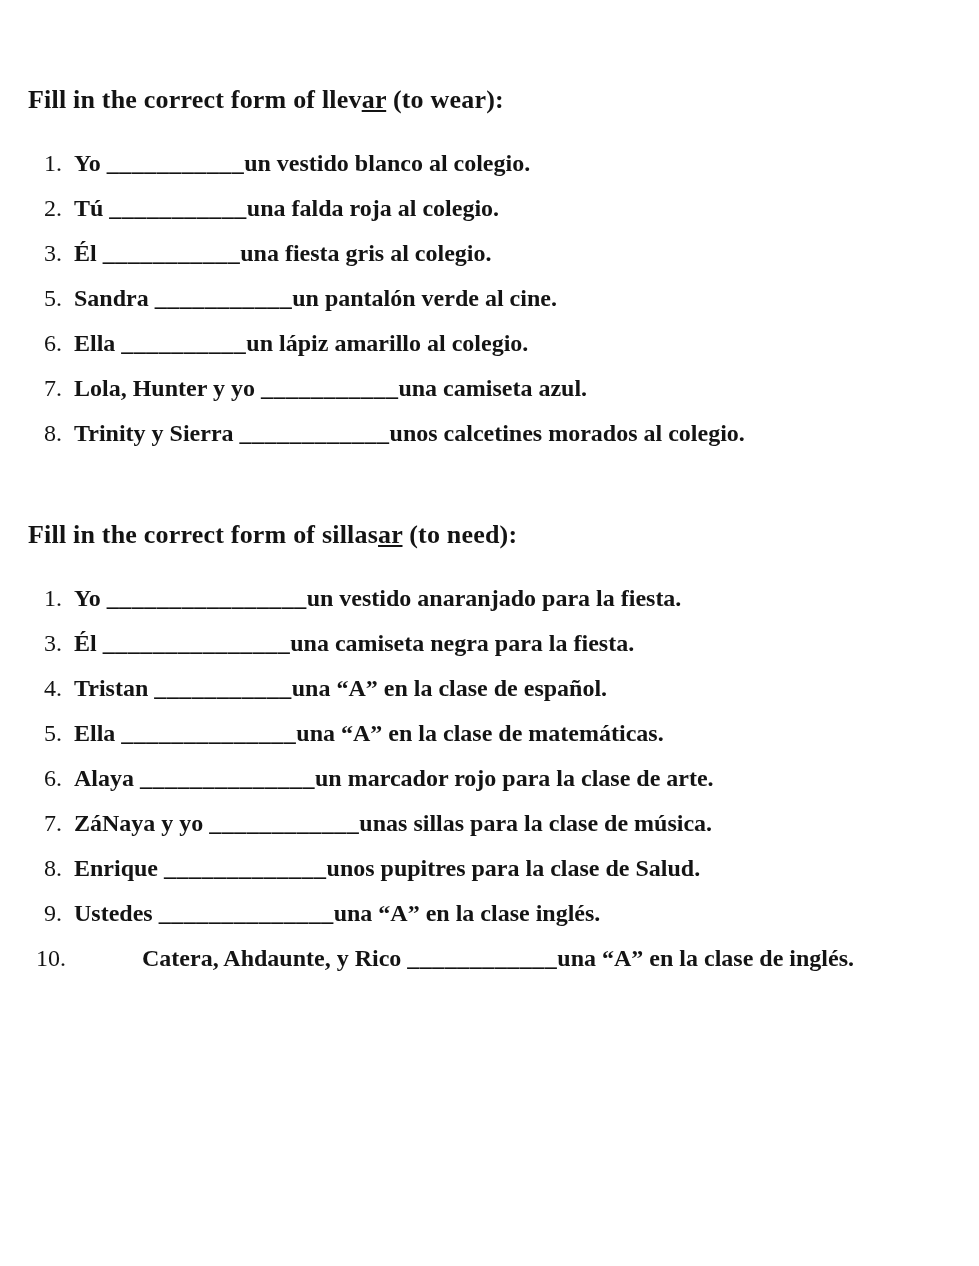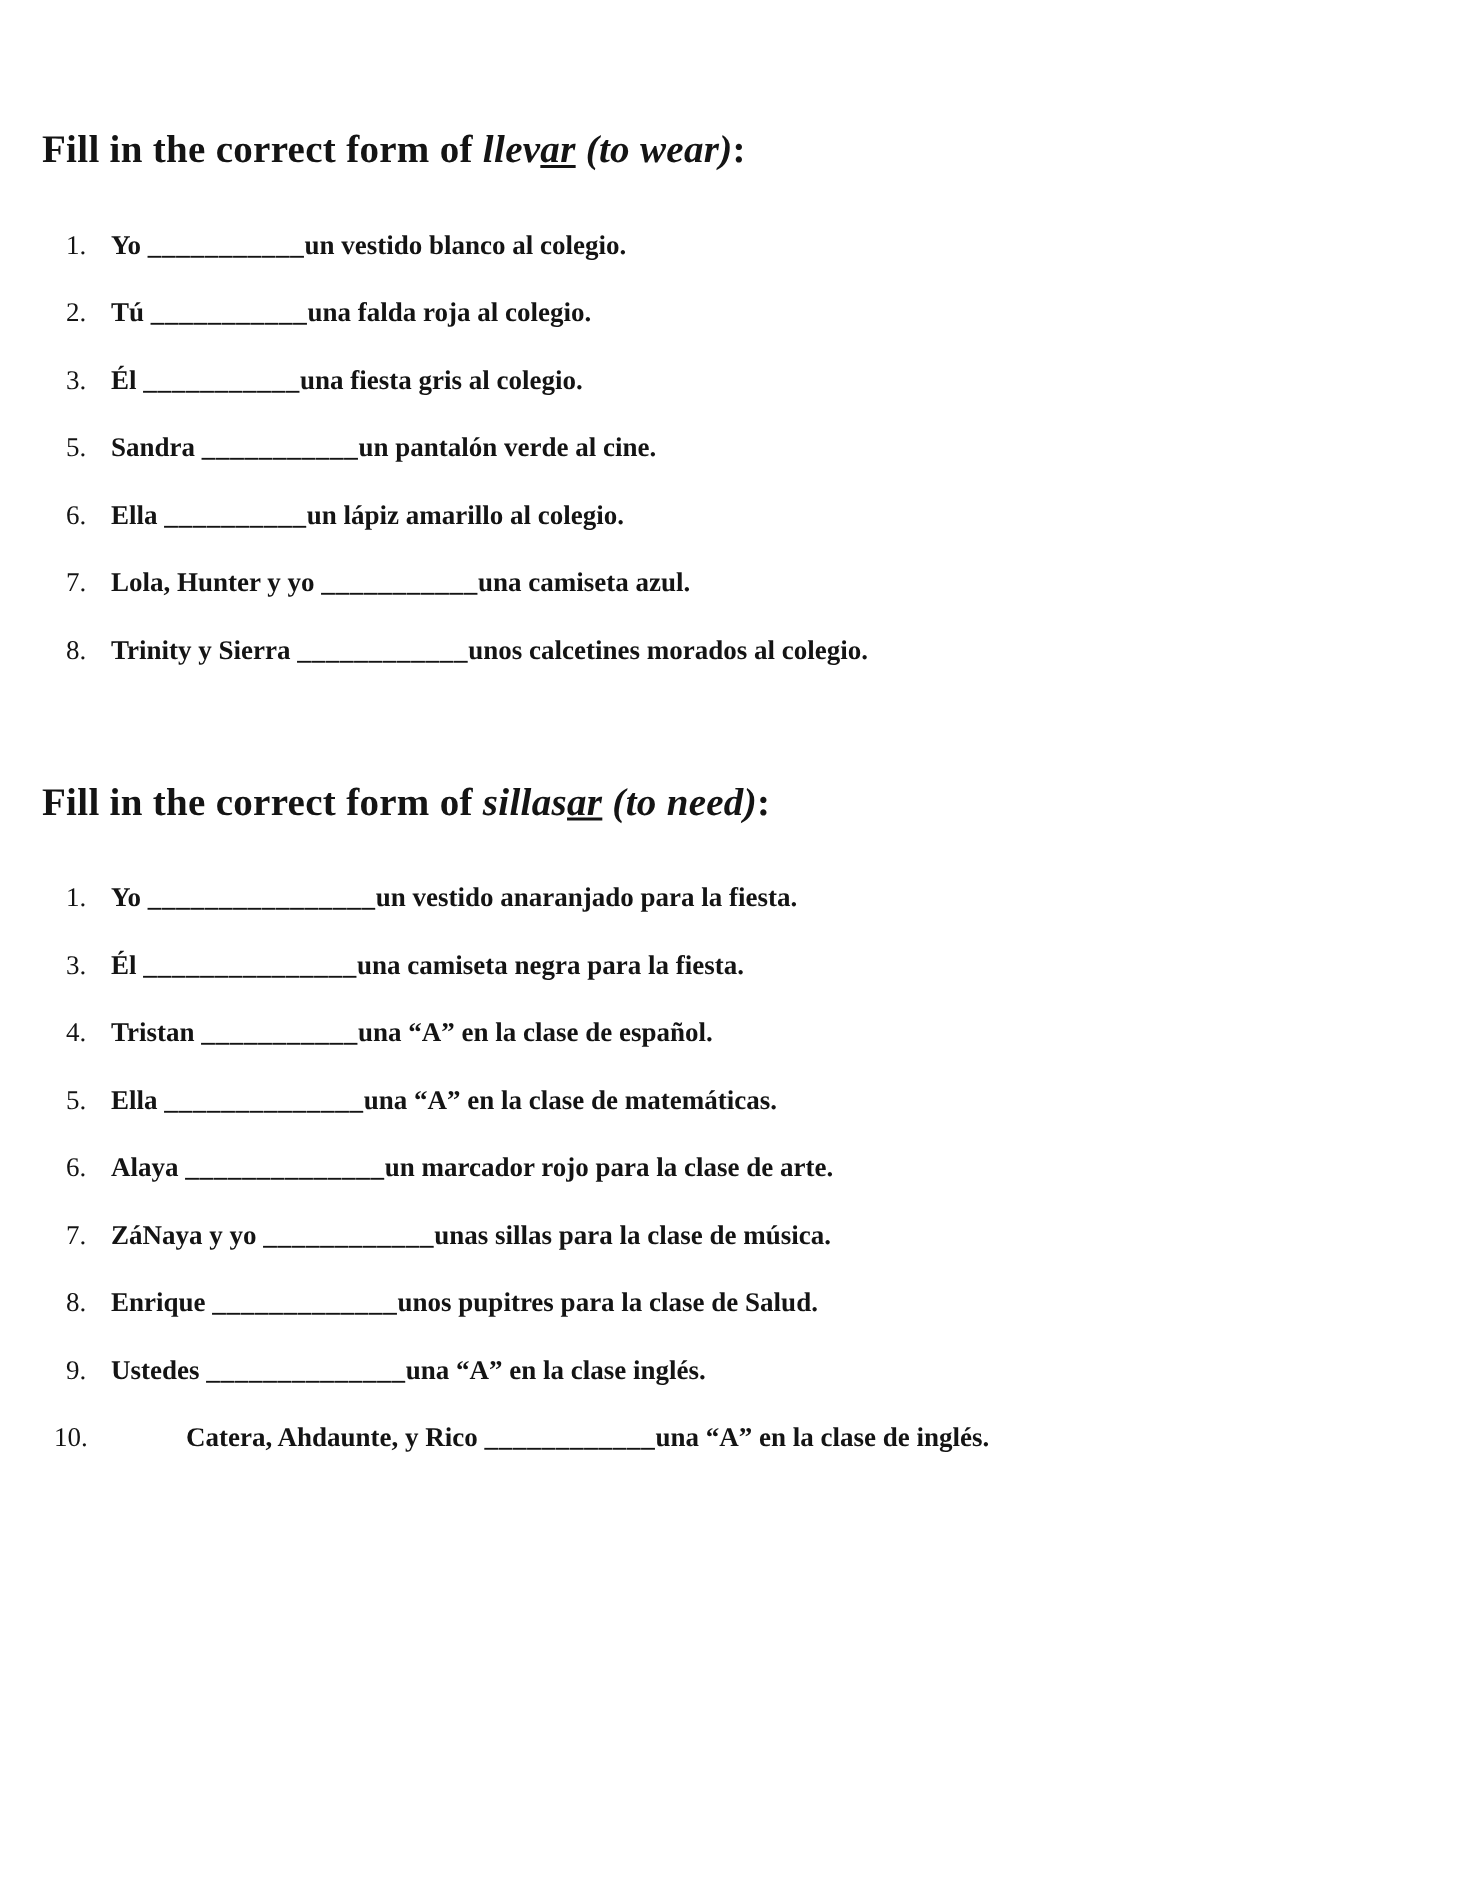--- a/index.html
+++ b/index.html
@@ -21,7 +21,7 @@
     letter-spacing: 0.2px;
     white-space: nowrap;
   }
-  .heading .verb  { font-style: italic; }
+  .heading .verb  { }
   .heading .ending { text-decoration: underline; }
   .items {
     margin: 26px 0 0 16px;

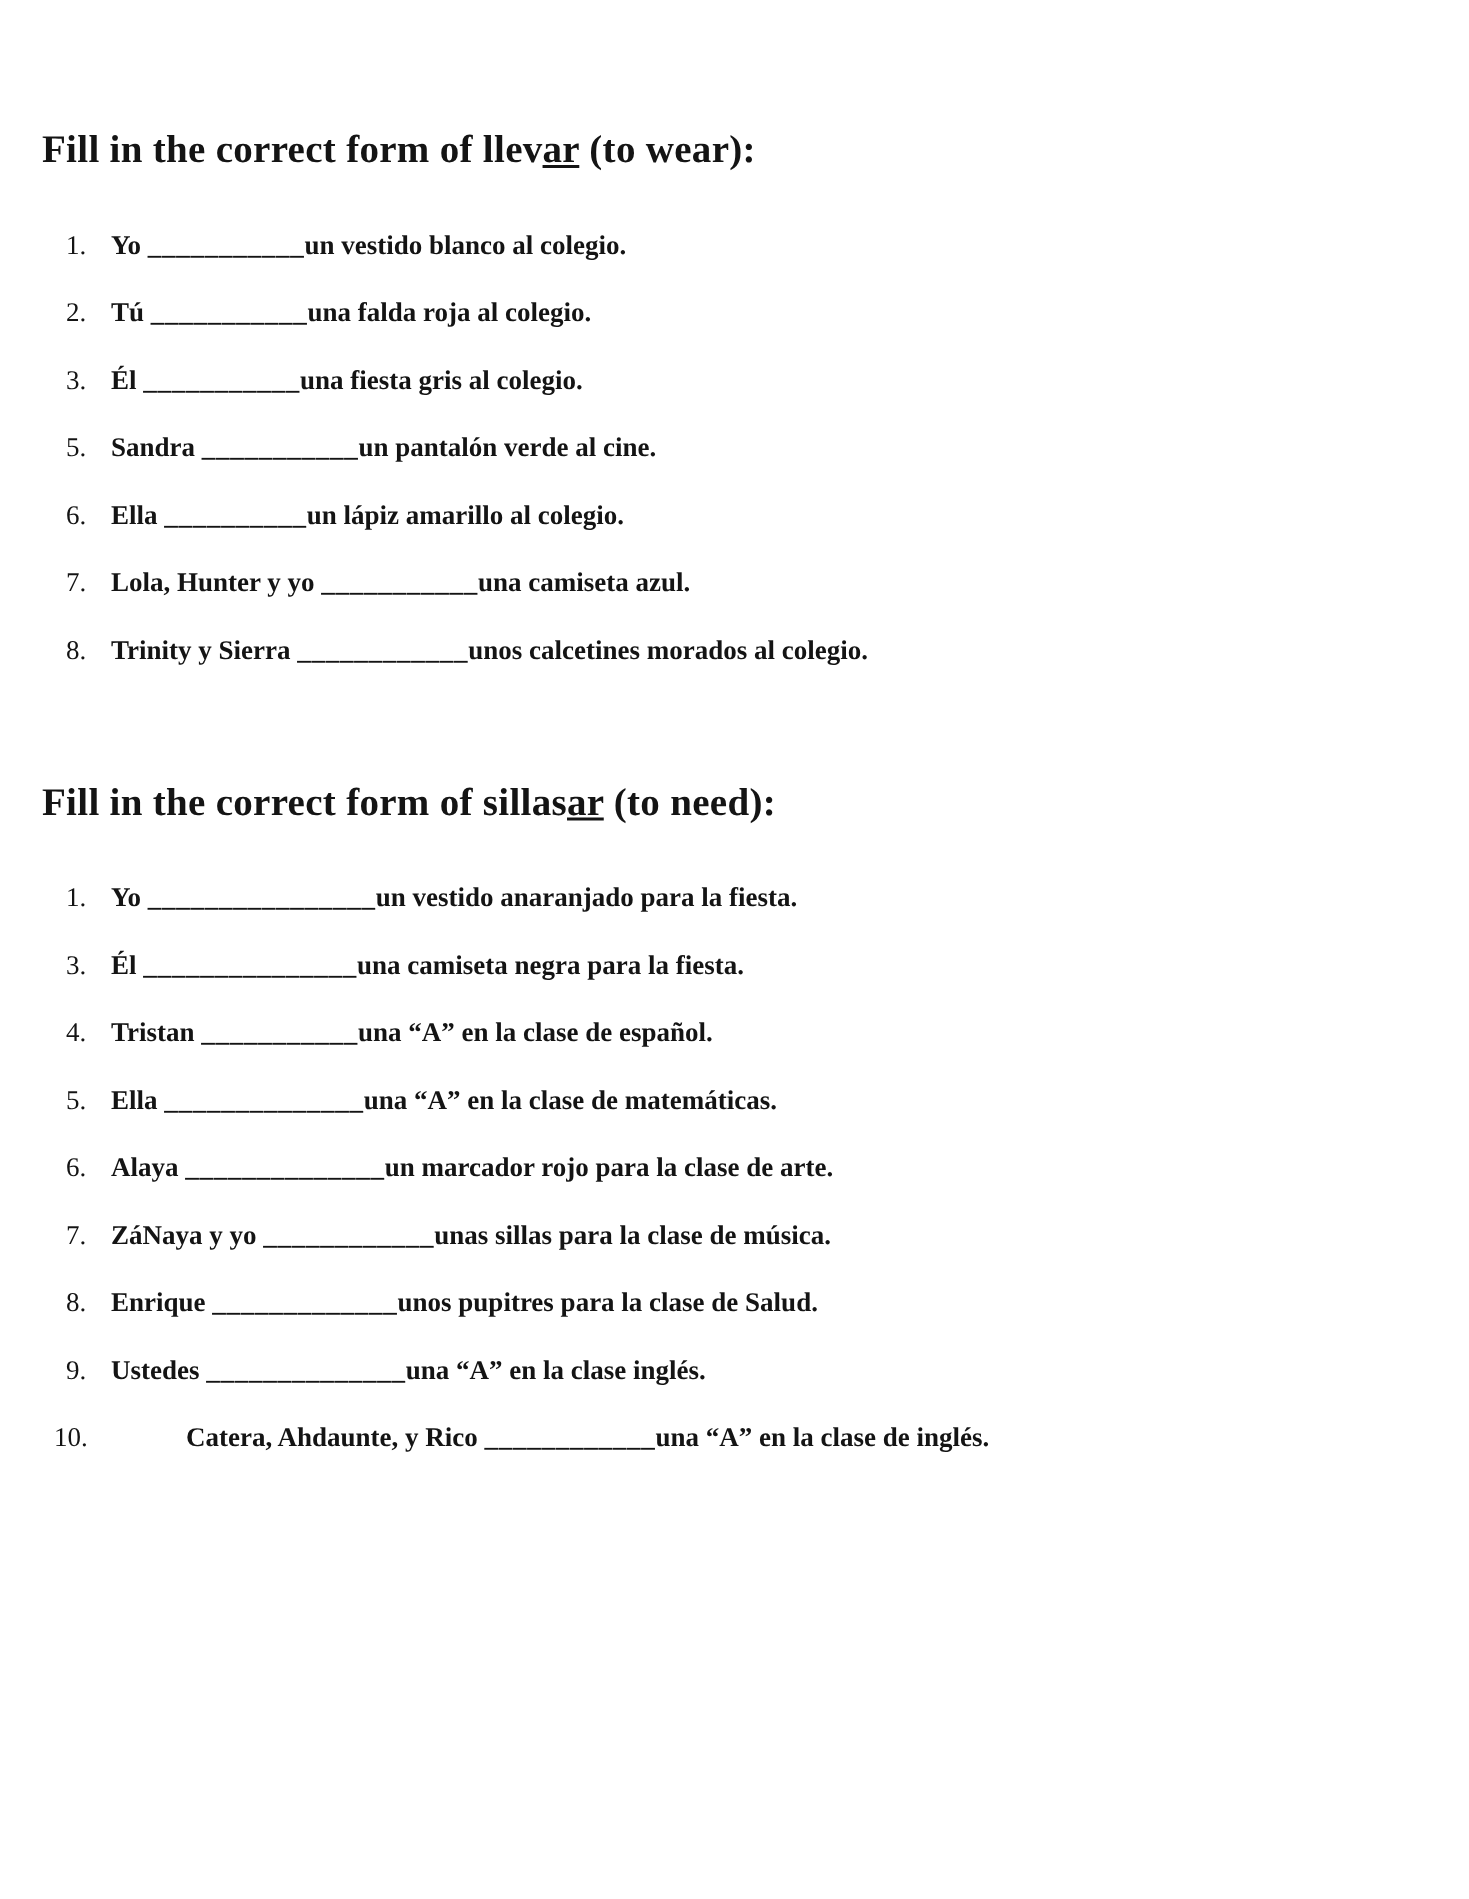--- a/index.html
+++ b/index.html
@@ -27,7 +27,7 @@
     margin: 26px 0 0 16px;
   }
   .item {
-    font-size: 18px;
+    font-size: 24px;
     font-weight: bold;
     line-height: 45px;
     white-space: nowrap;

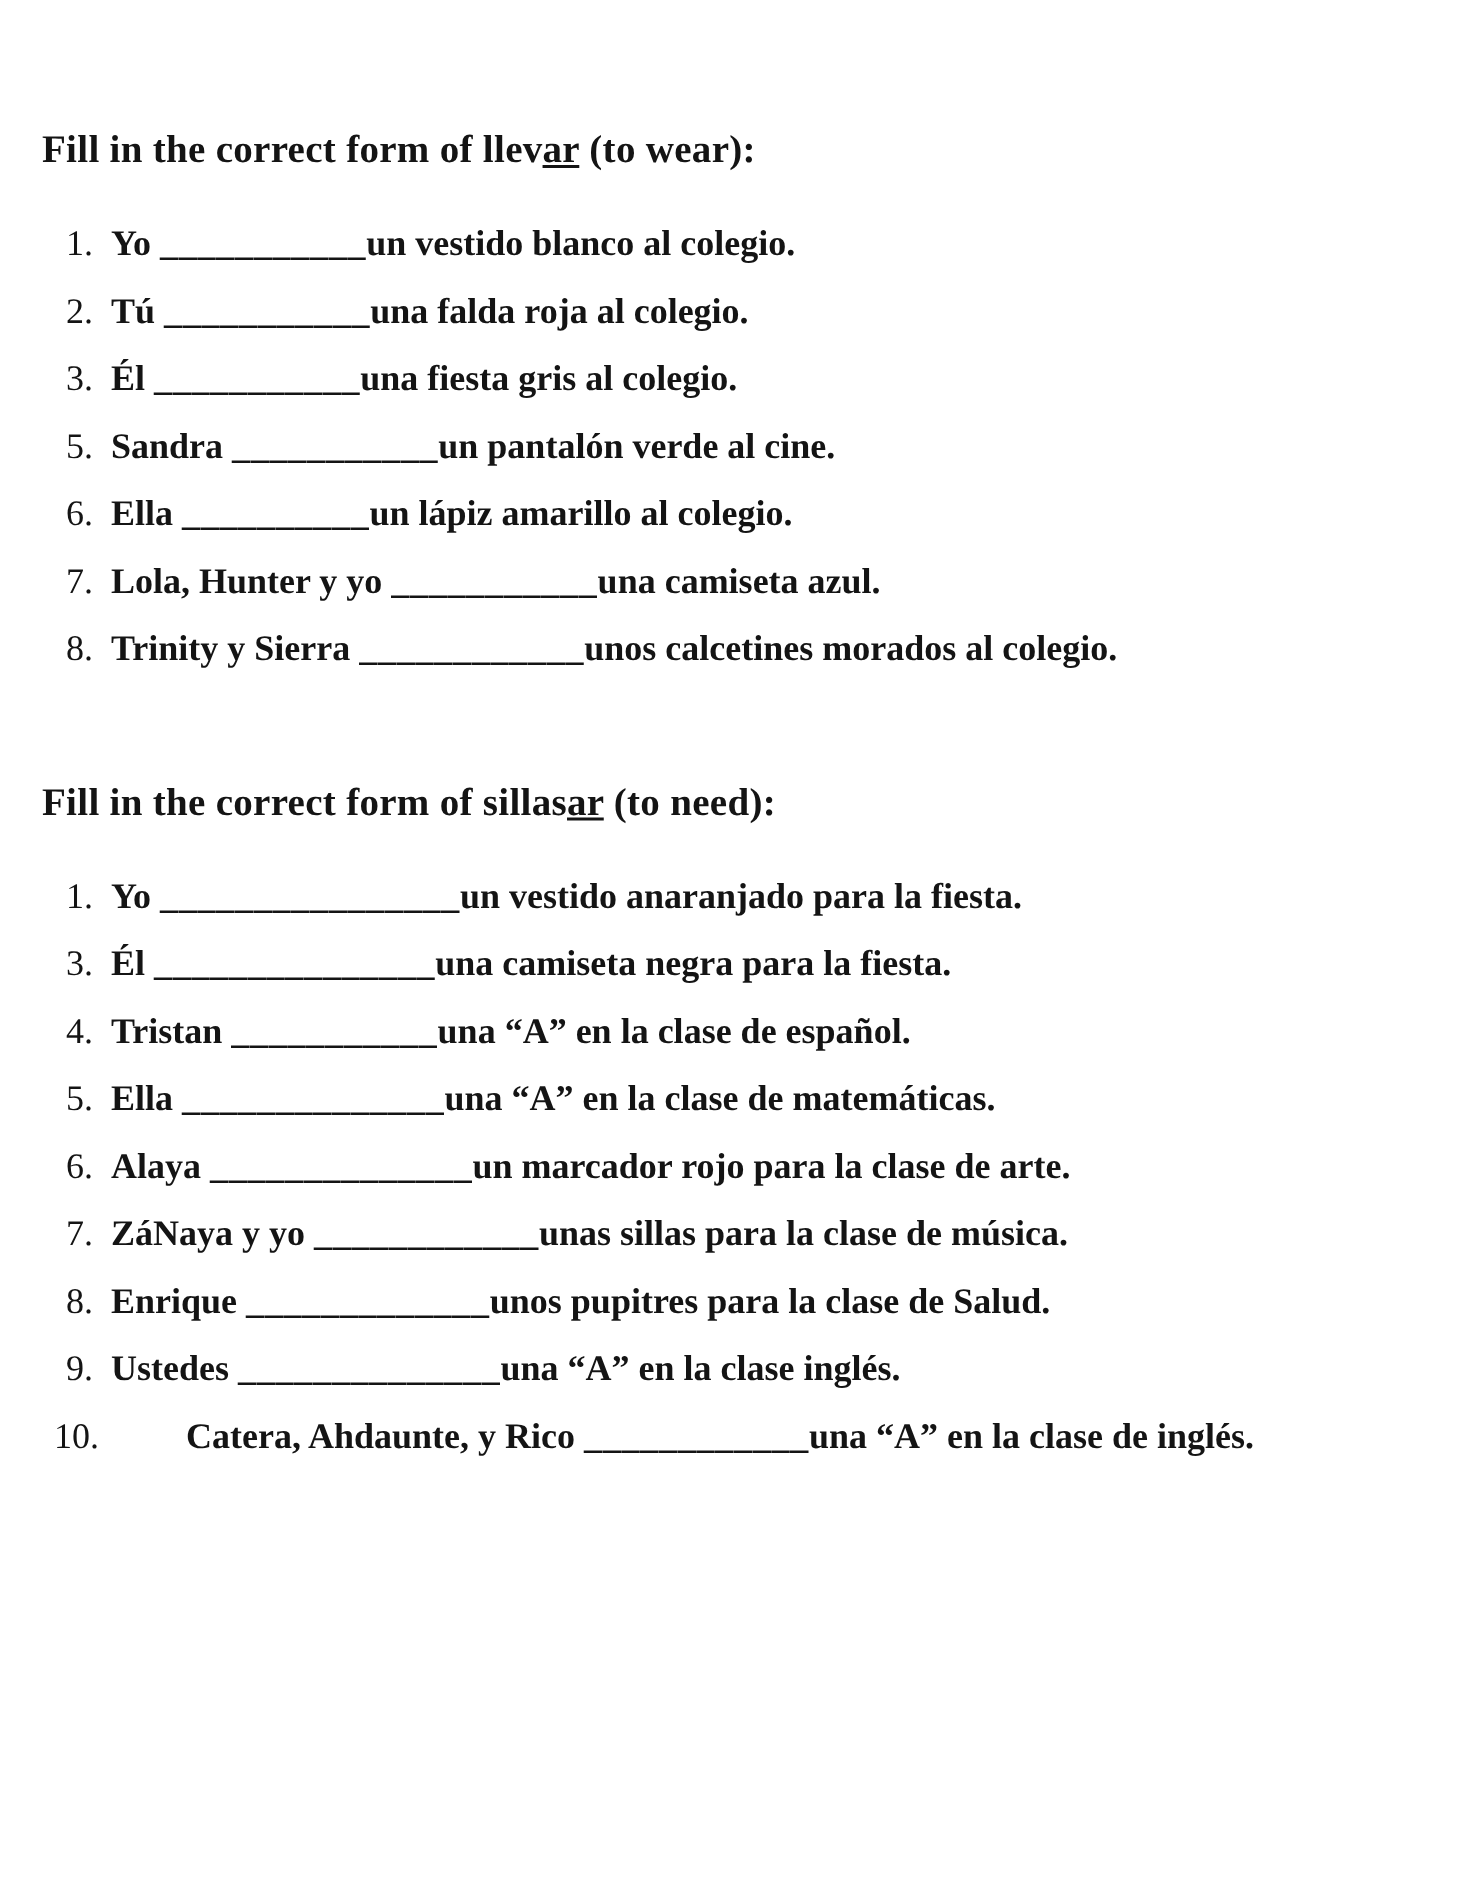--- a/index.html
+++ b/index.html
@@ -39,7 +39,7 @@
     text-align: left;
   }
   .item.tab { margin-left: -8px; }
-  .item.tab .num { margin-right: 58px; }
+  .item.tab .num { margin-right: 76px; }
   .section-2 { margin-top: 64px; }
   .blank { letter-spacing: 0.5px; }
 </style>

